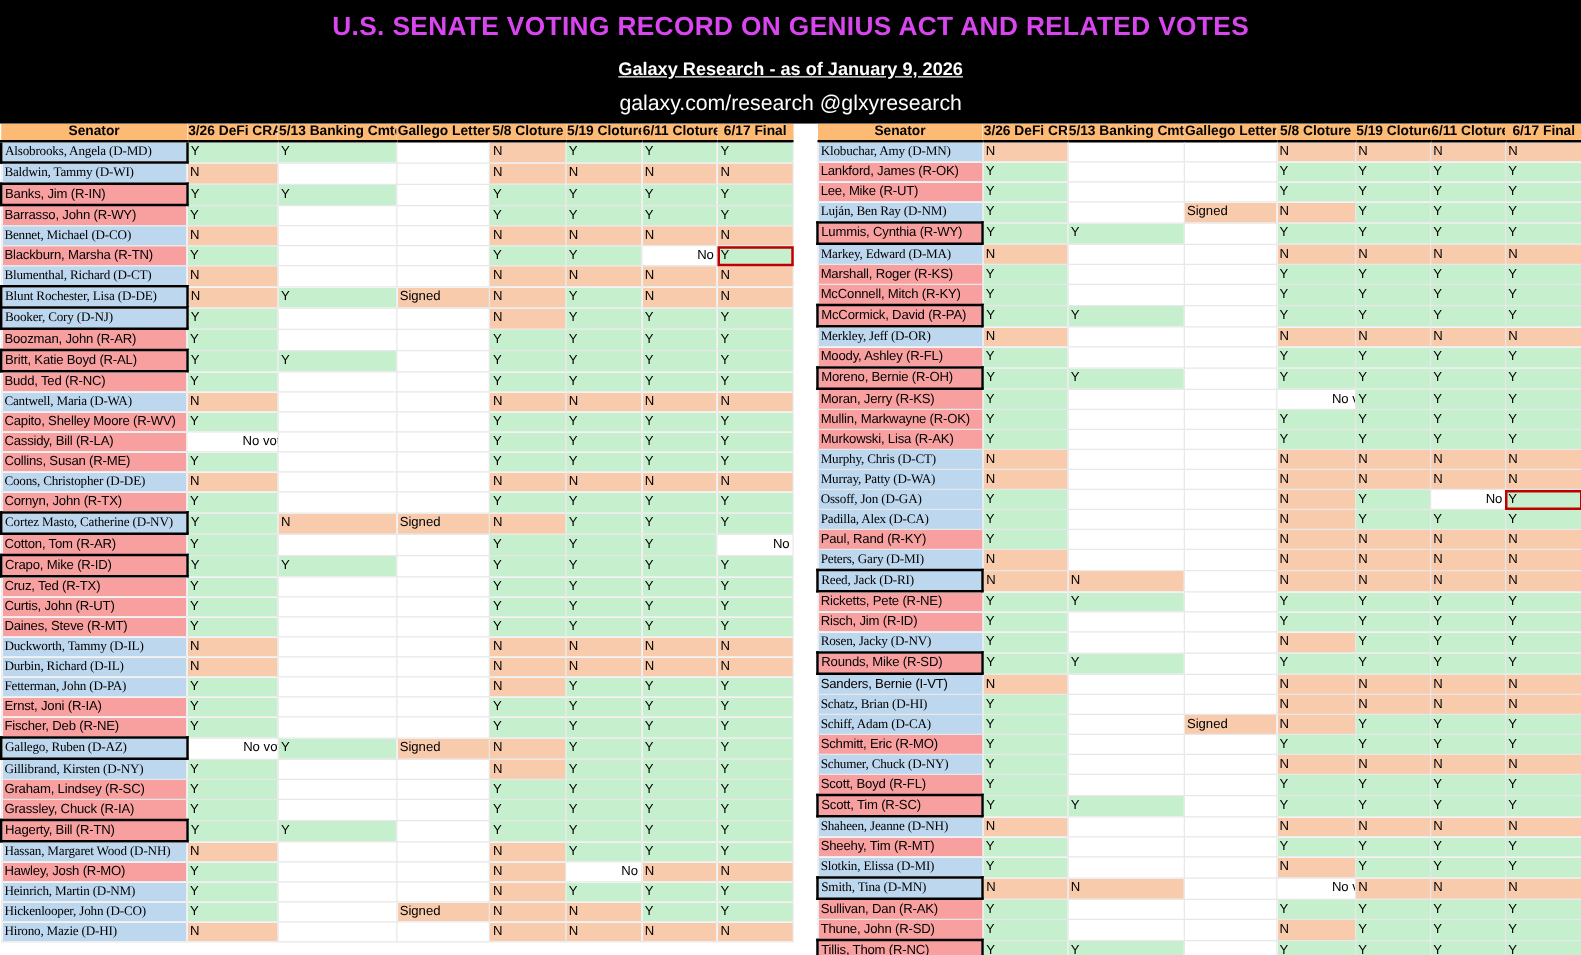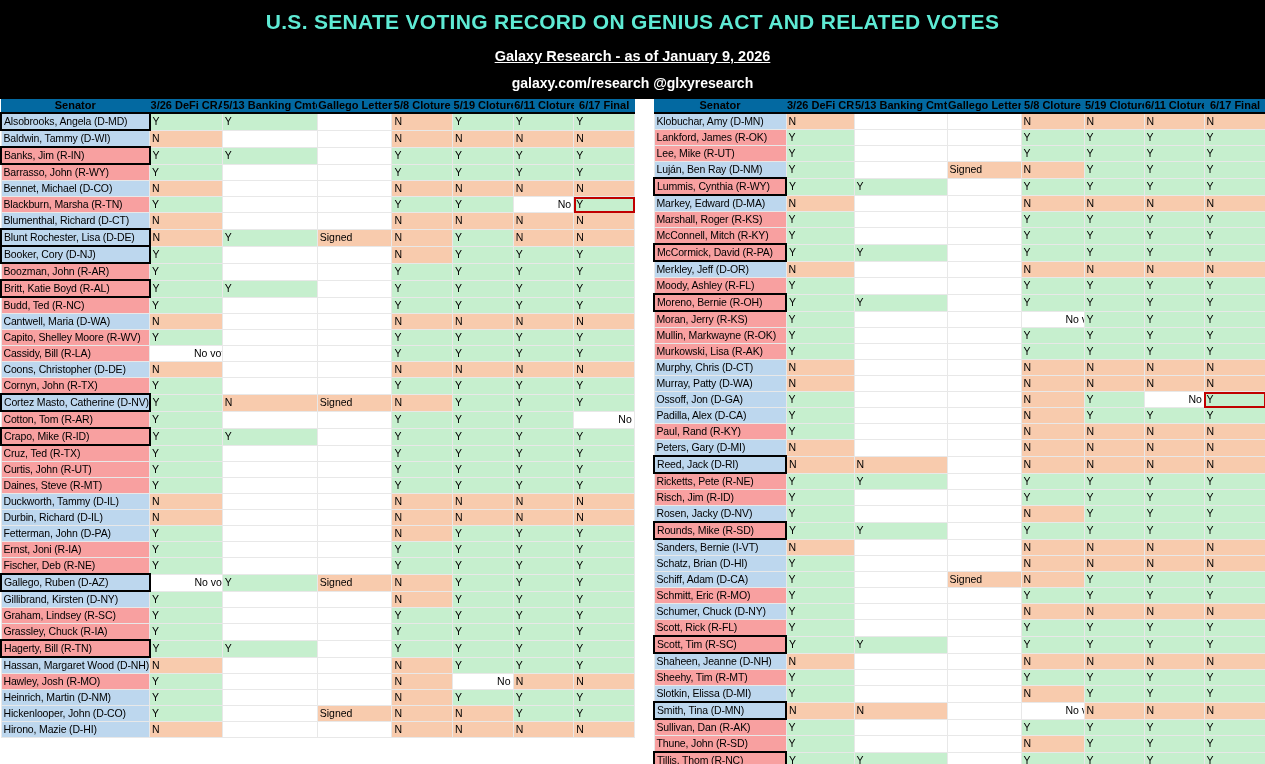--- a/index.html
+++ b/index.html
@@ -16,7 +16,7 @@
   .header { width: 100%; background: #000; color: #fff; text-align: center; padding-top: 6px; }
   .title {
     font-size: 21px; font-weight: bold; letter-spacing: .3px;
-    line-height: 24px; color: #5eead4; padding-top: 4px;
+    line-height: 24px; color: #d946ef; padding-top: 4px;
   }
   .subtitle {
     font-size: 14.5px; font-weight: bold; color: #ffffff;

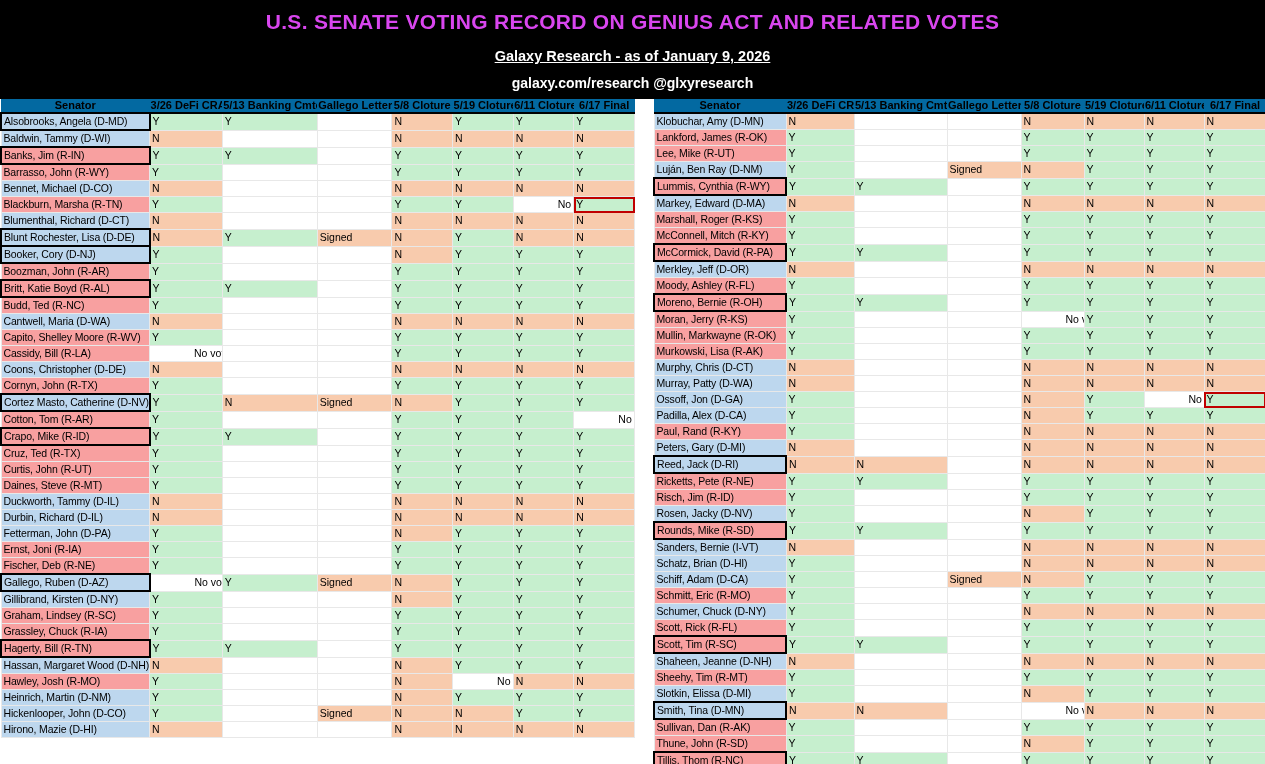--- a/index.html
+++ b/index.html
@@ -23,7 +23,7 @@
     line-height: 18px; padding-top: 13px; text-decoration: underline;
   }
   .sublink {
-    font-size: 14px; font-weight: bold; color: #ffffff;
+    font-size: 17px; font-weight: normal; color: #ffffff;
     line-height: 18px; padding-top: 9px;
   }
   .footnote {

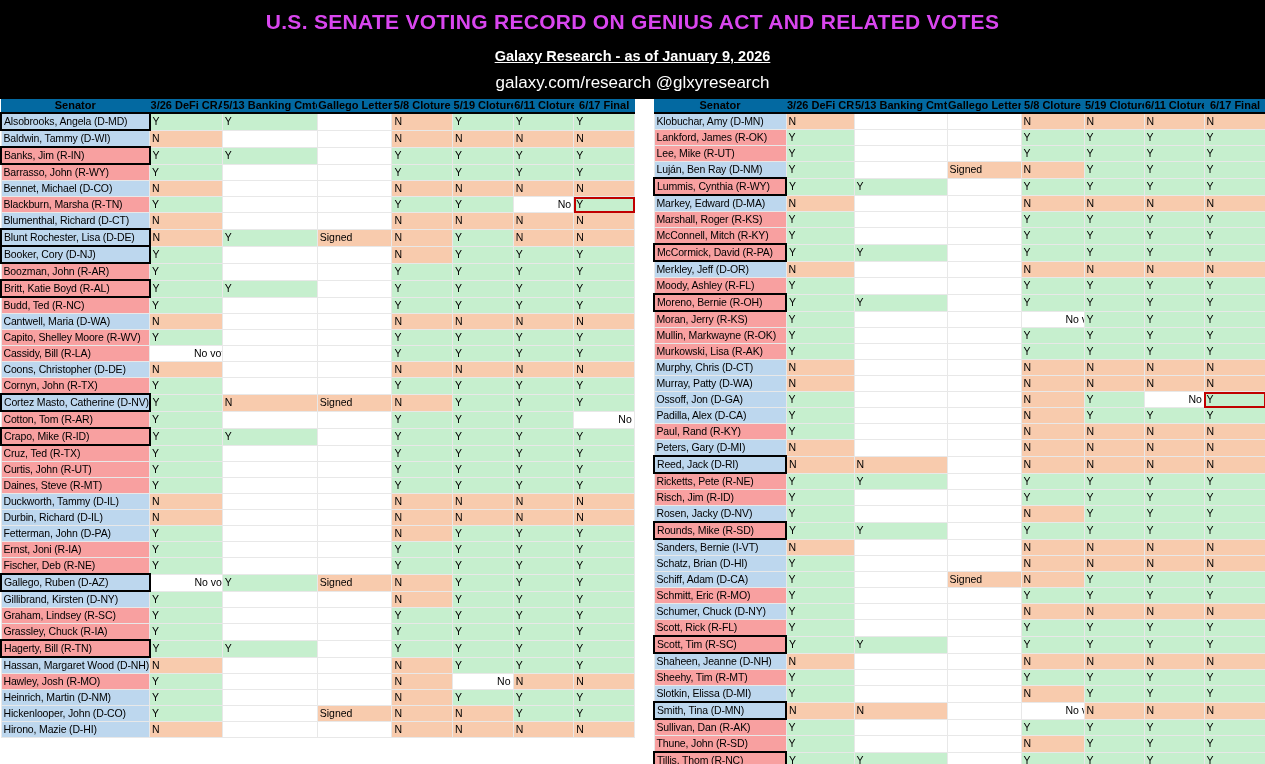--- a/index.html
+++ b/index.html
@@ -50,7 +50,7 @@
     color: #000;
   }
   table.vt th {
-    background: #0369a1; color: #000;
+    background: #fdba74; color: #000;
     font-size: 11px; font-weight: bold;
     height: 14px; line-height: 13px;
     padding: 0 1px; overflow: hidden; white-space: nowrap;

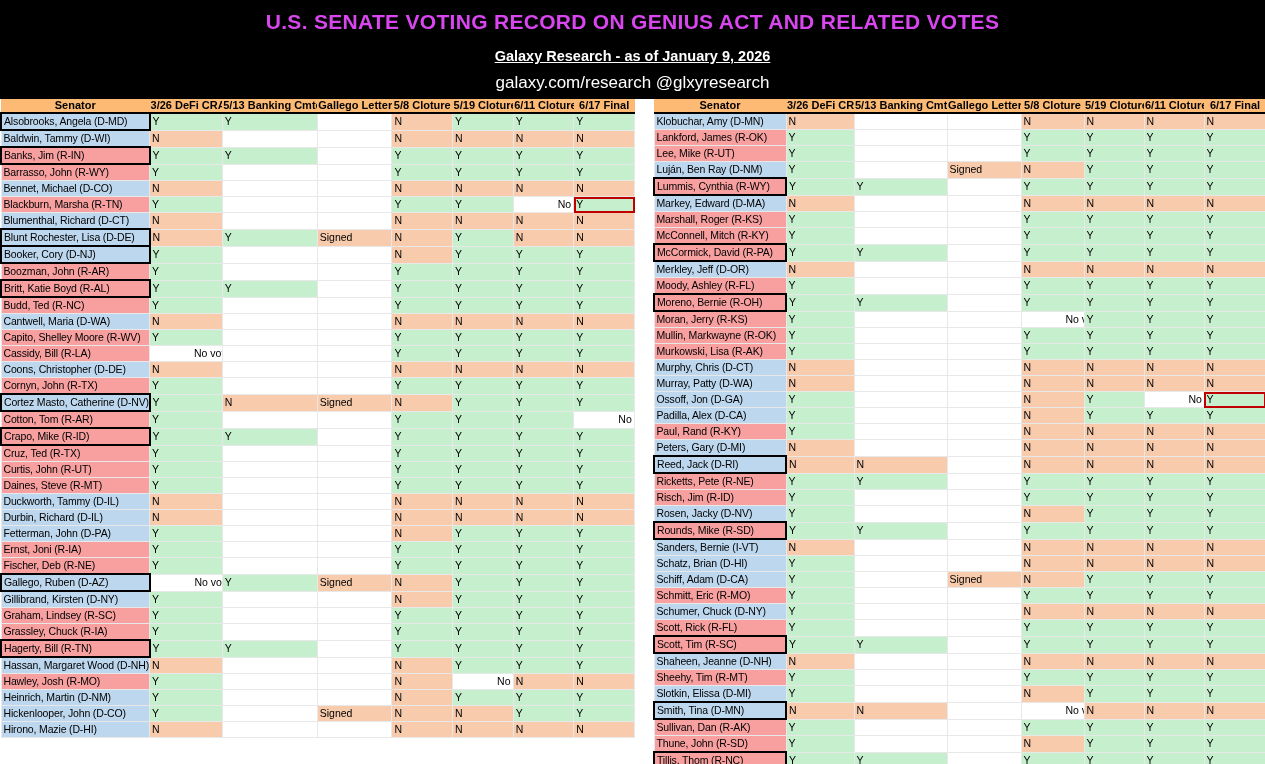--- a/index.html
+++ b/index.html
@@ -70,7 +70,7 @@
     padding-left: 3px;
     border: 1px solid #ffffff;
   }
-  td.name.dem { background: #bdd7ee; }
+  td.name.dem { background: #bdd7ee; font-family: Liberation Serif, serif; }
   td.name.rep { background: #f8a0a0; }
   td.name.ind { background: #bdd7ee; }
   td.name.bank { border: 2px solid #000000; }

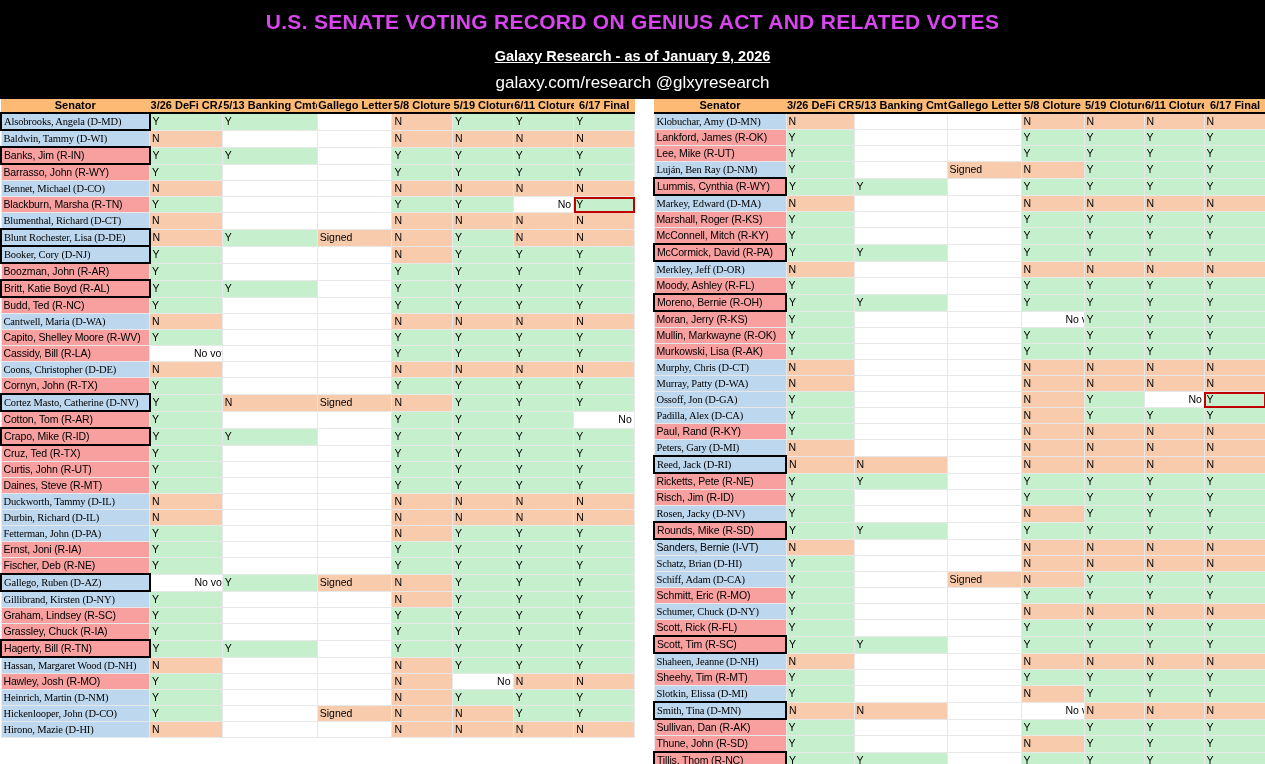--- a/index.html
+++ b/index.html
@@ -272,6 +272,16 @@
               <td class="vote y">Y</td>
             </tr>
             <tr>
+              <td class="name rep">Collins, Susan (R-ME)</td>
+              <td class="vote y">Y</td>
+              <td class="vote blank"></td>
+              <td class="vote blank"></td>
+              <td class="vote y">Y</td>
+              <td class="vote y">Y</td>
+              <td class="vote y">Y</td>
+              <td class="vote y">Y</td>
+            </tr>
+            <tr>
               <td class="name dem">Coons, Christopher (D-DE)</td>
               <td class="vote n">N</td>
               <td class="vote blank"></td>

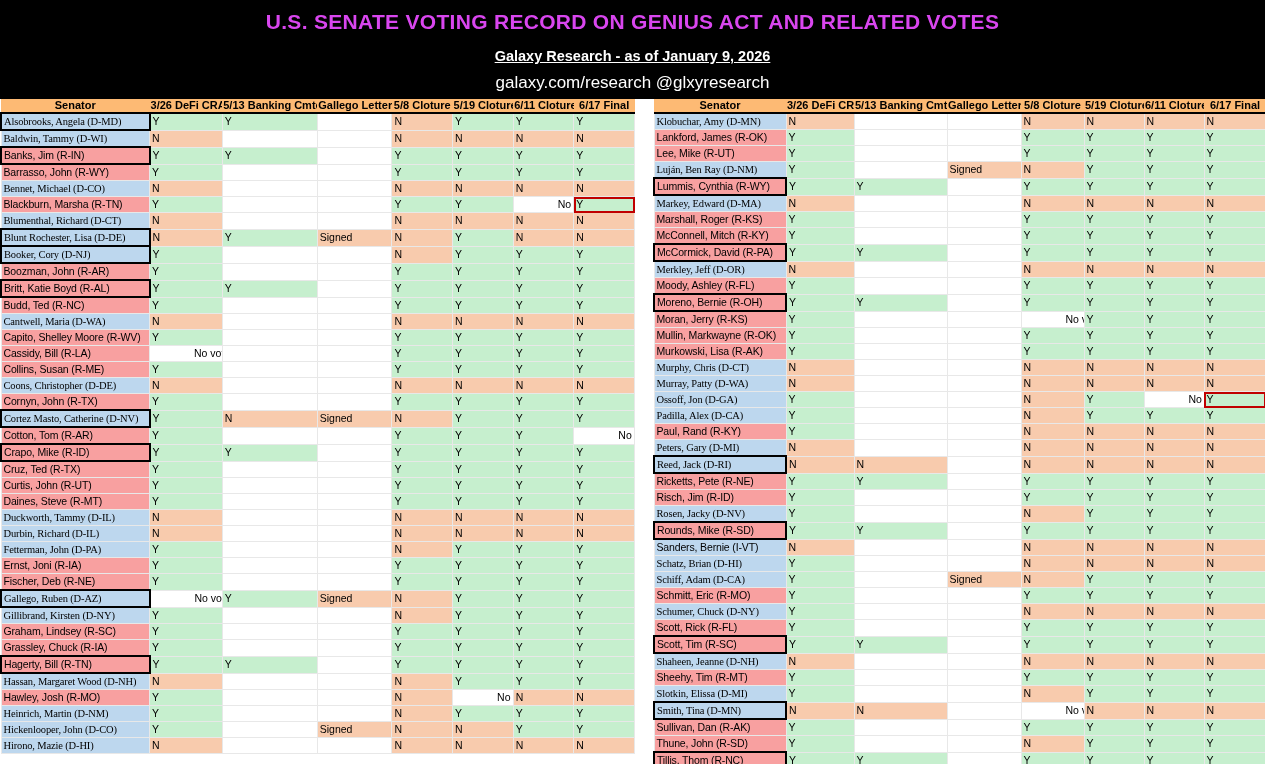--- a/index.html
+++ b/index.html
@@ -851,7 +851,7 @@
               <td class="vote n">N</td>
             </tr>
             <tr>
-              <td class="name rep">Scott, Rick (R-FL)</td>
+              <td class="name rep">Scott, Boyd (R-FL)</td>
               <td class="vote y">Y</td>
               <td class="vote blank"></td>
               <td class="vote blank"></td>

